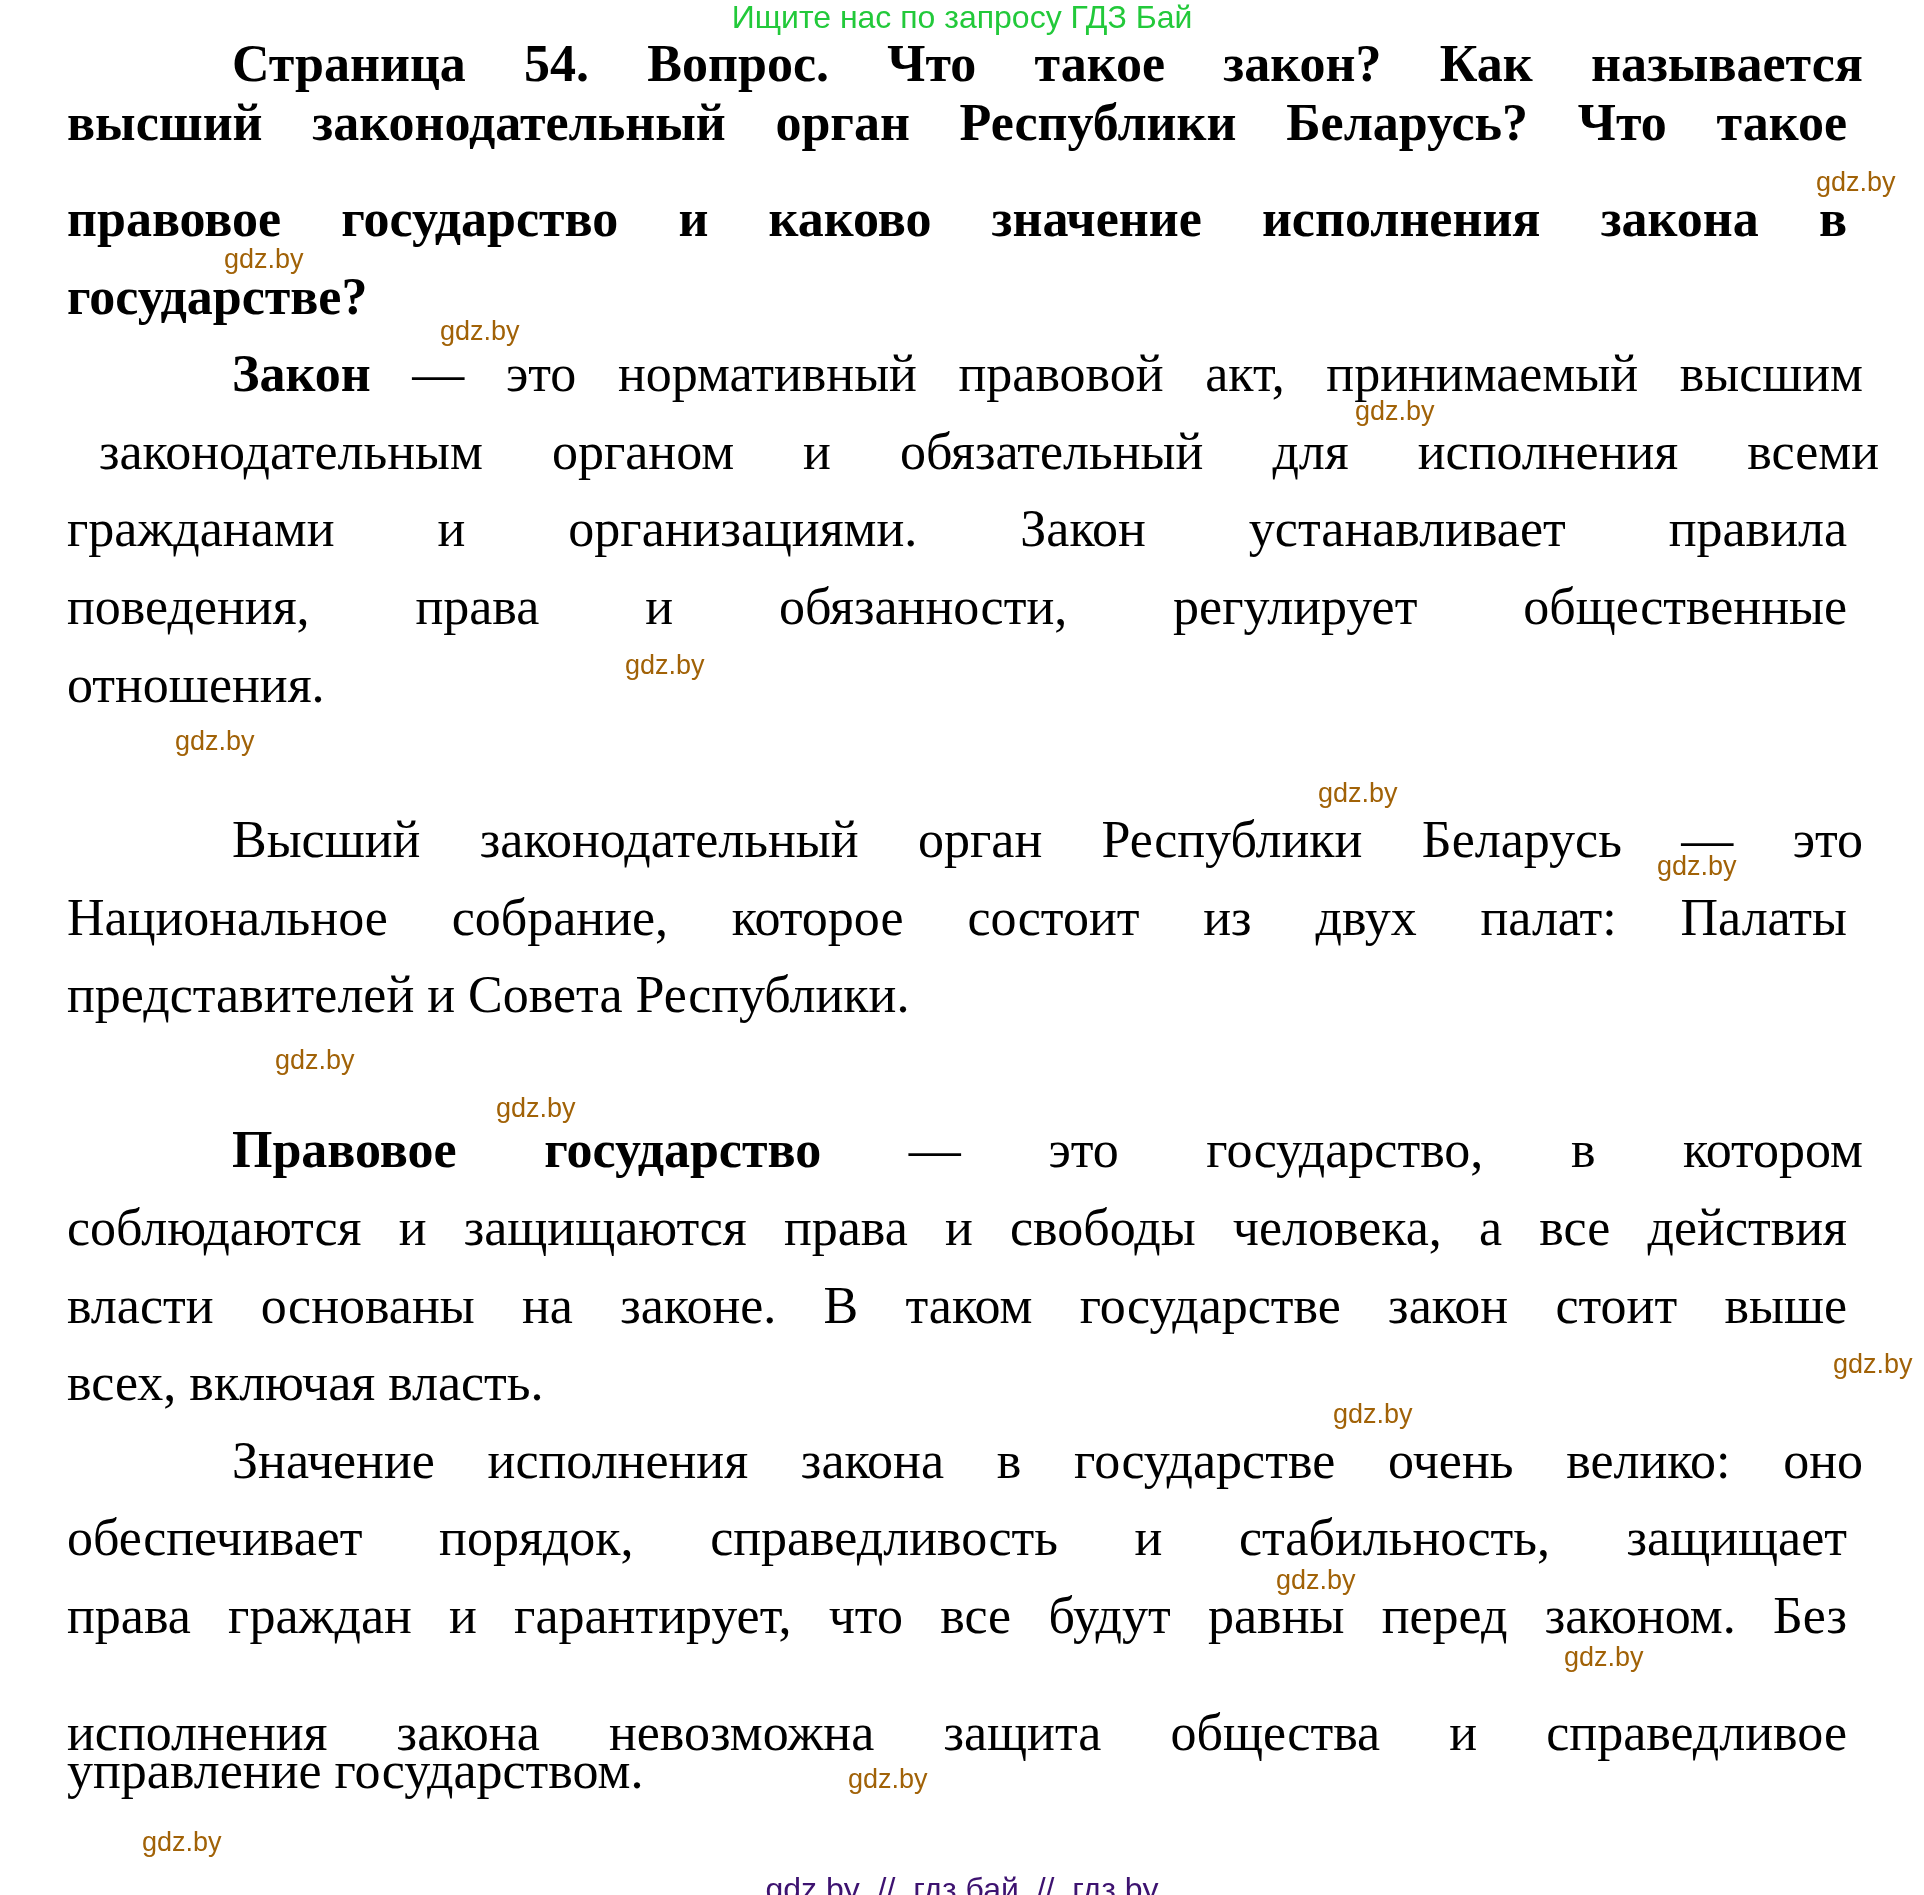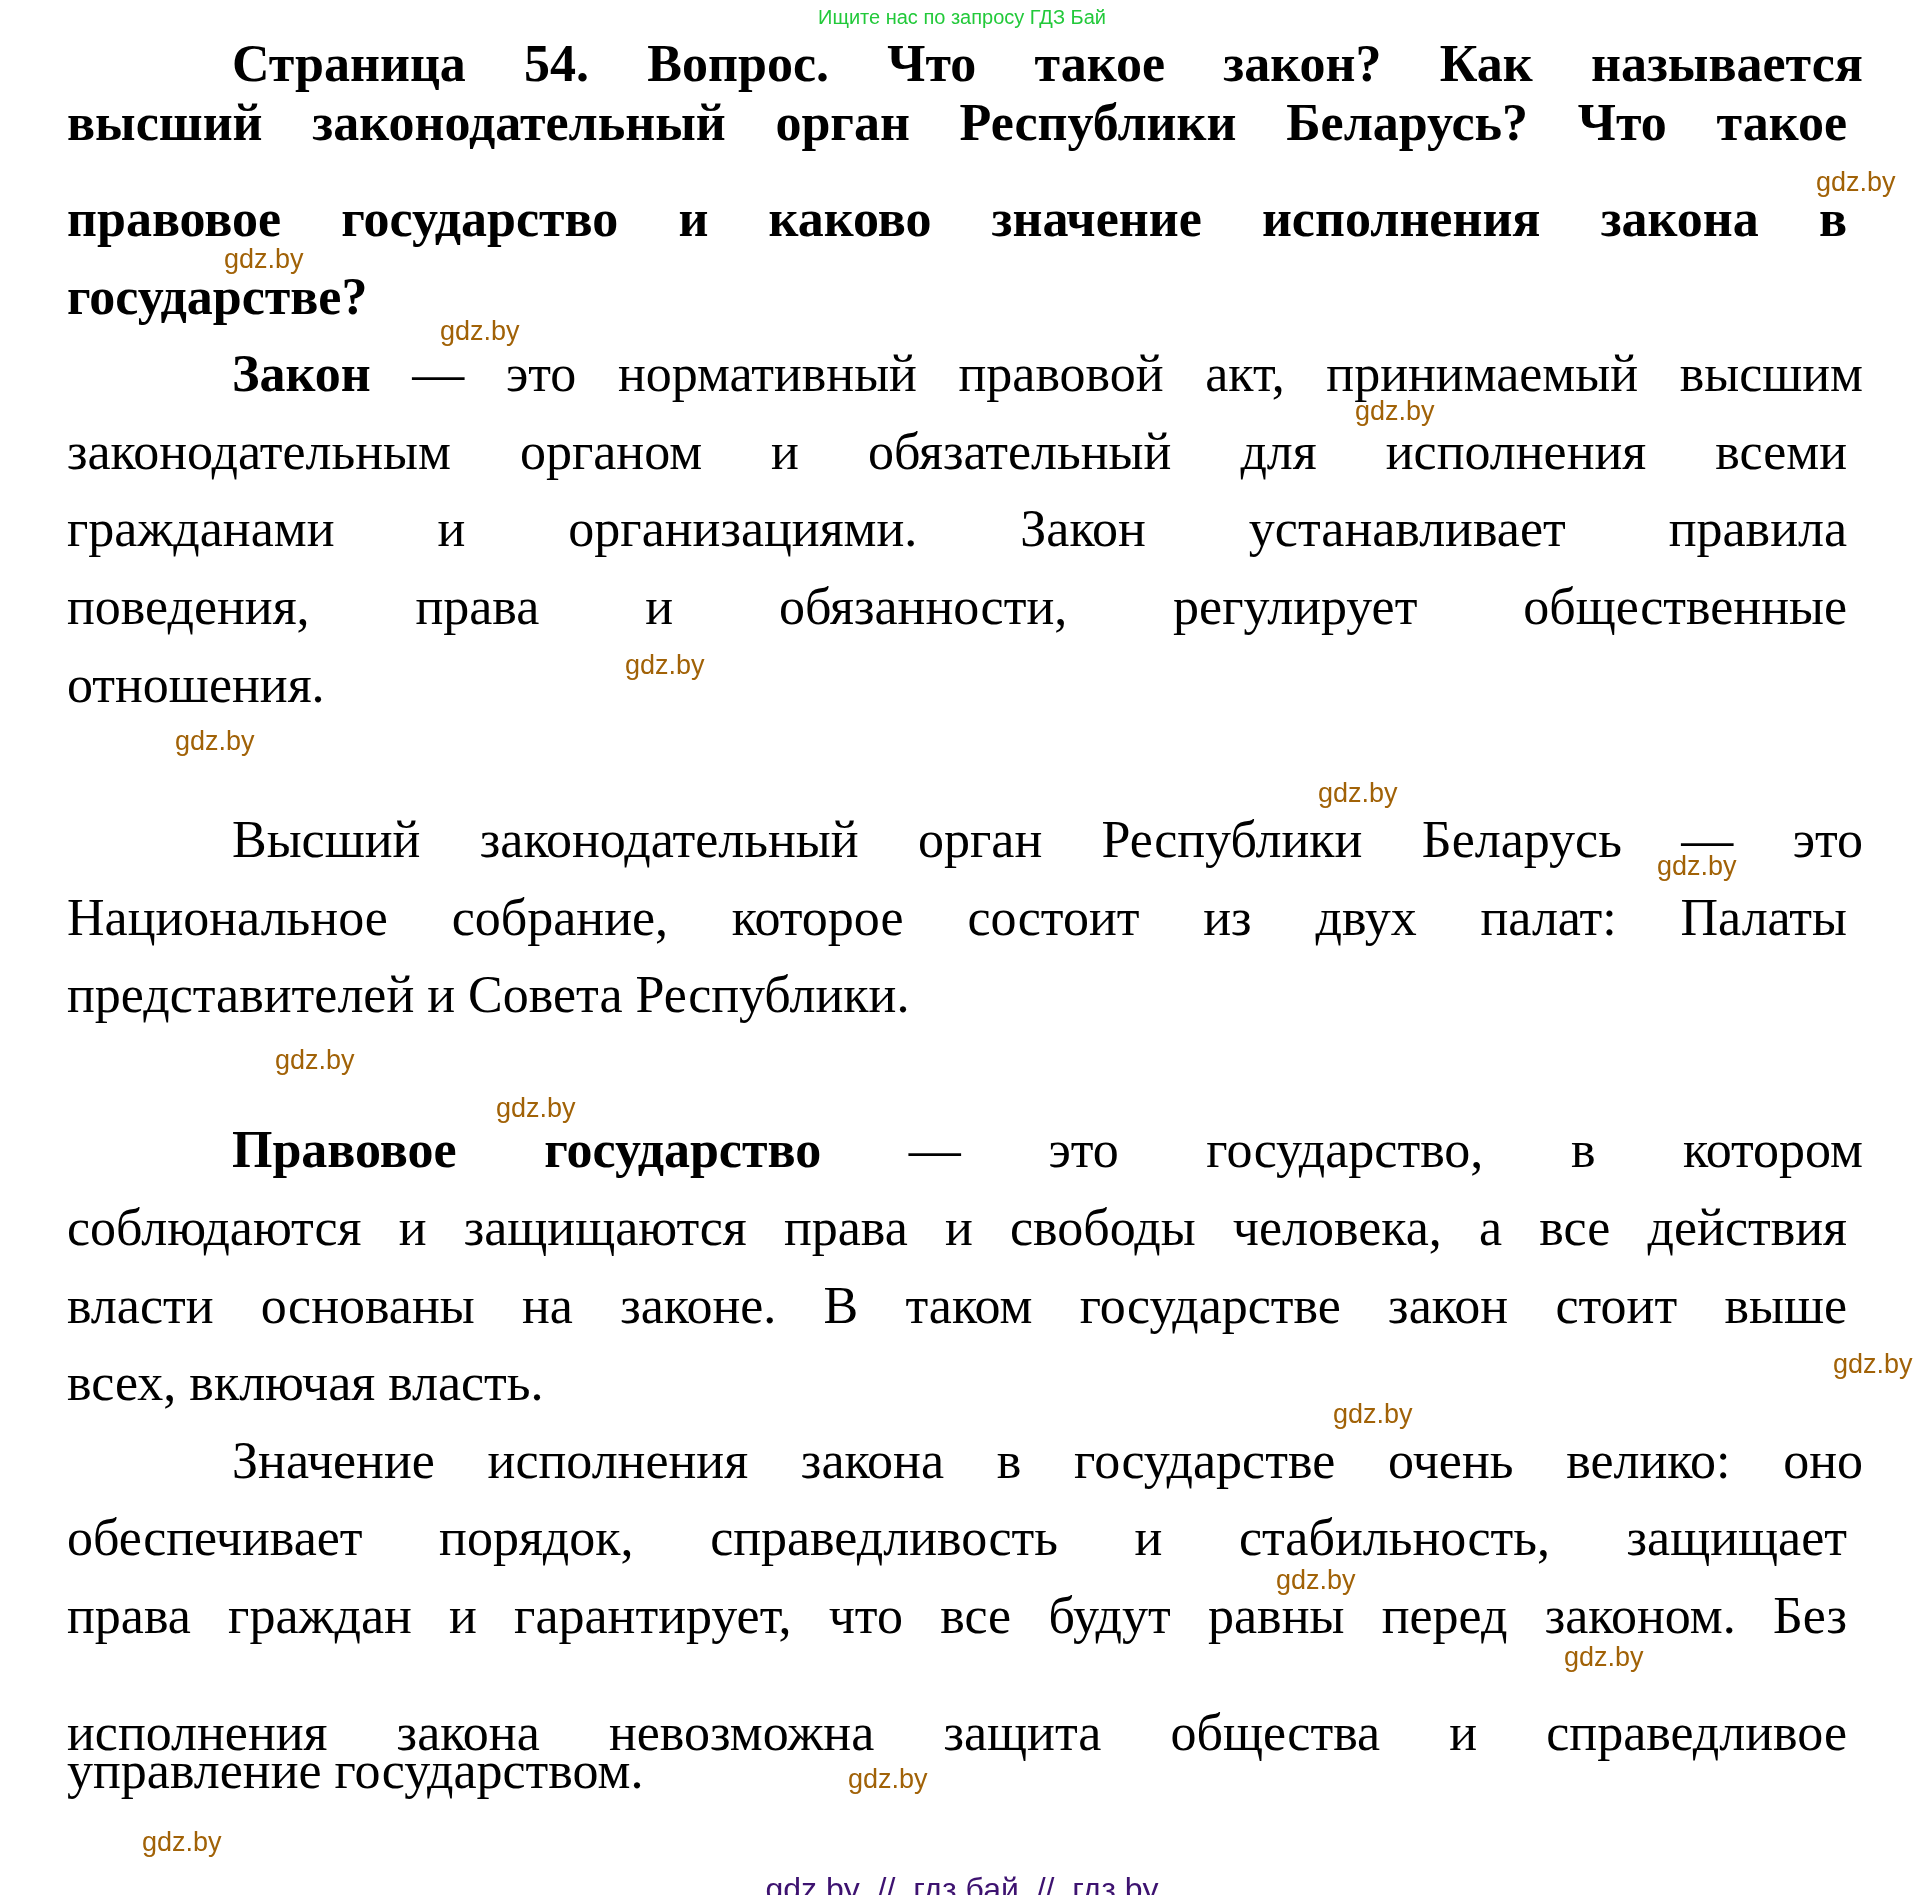--- a/index.html
+++ b/index.html
@@ -4,7 +4,7 @@
 <style>
   html,body{margin:0;padding:0;background:#fff;}
   body{width:1924px;height:1895px;position:relative;overflow:hidden;font-family:"Liberation Serif",serif;color:#000;}
-  .hdr{position:absolute;left:0;width:1924px;top:0;text-align:center;font-family:"Liberation Sans",sans-serif;font-size:20px;line-height:34px;}
+  .hdr{position:absolute;left:0;width:1924px;top:0;text-align:center;font-family:"Liberation Sans",sans-serif;font-size:32px;line-height:34px;}
   .line{position:absolute;left:67px;width:1780px;font-size:52px;line-height:60px;white-space:nowrap;text-align:justify;text-align-last:justify;}
   .line.last{text-align-last:left;}
   .line.ind{left:216px;width:1631px;margin-left:16px;}

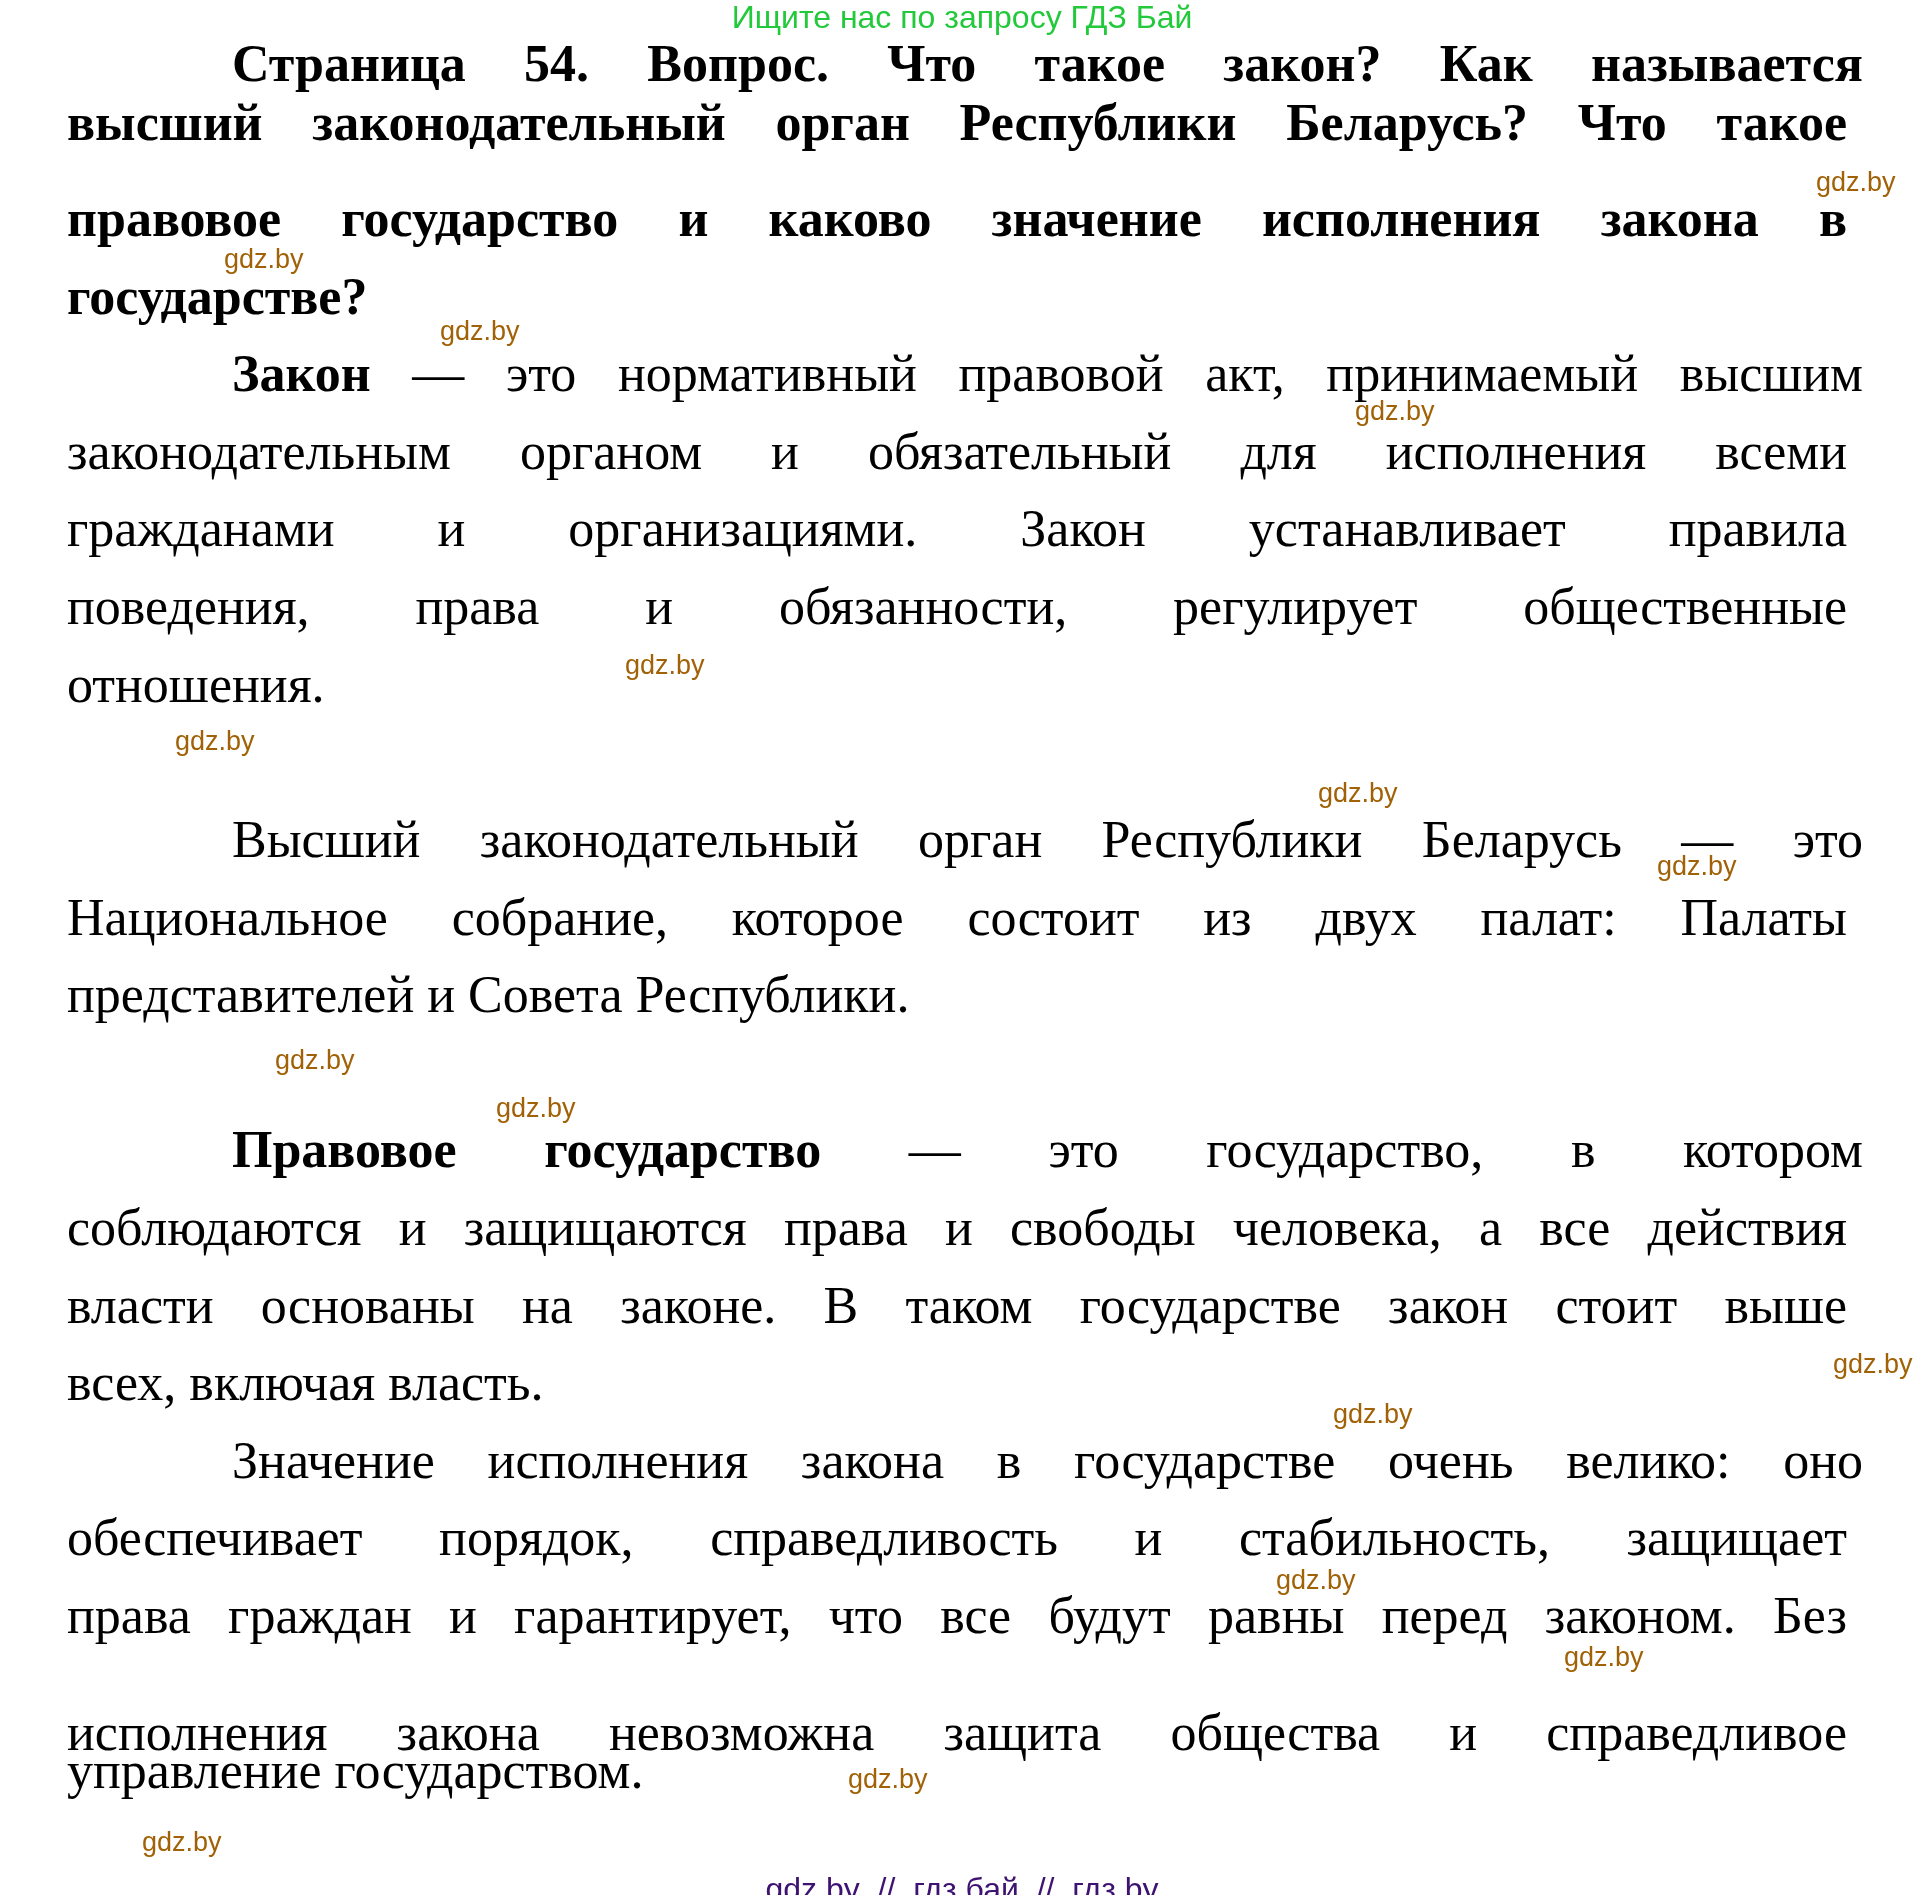--- a/index.html
+++ b/index.html
@@ -23,7 +23,7 @@
 <div class="line last b" style="top:267px;">государстве?</div>
 
 <div class="line ind" style="top:344px;"><span class="b">Закон</span><span> — это нормативный правовой акт, принимаемый высшим</span></div>
-<div class="line" style="top:422px;">законодательным органом и обязательный для исполнения всеми</div>
+<div class="line" style="top:422px;margin-left:32px;">законодательным органом и обязательный для исполнения всеми</div>
 <div class="line" style="top:499px;">гражданами и организациями. Закон устанавливает правила</div>
 <div class="line" style="top:577px;">поведения, права и обязанности, регулирует общественные</div>
 <div class="line last" style="top:655px;">отношения.</div>

